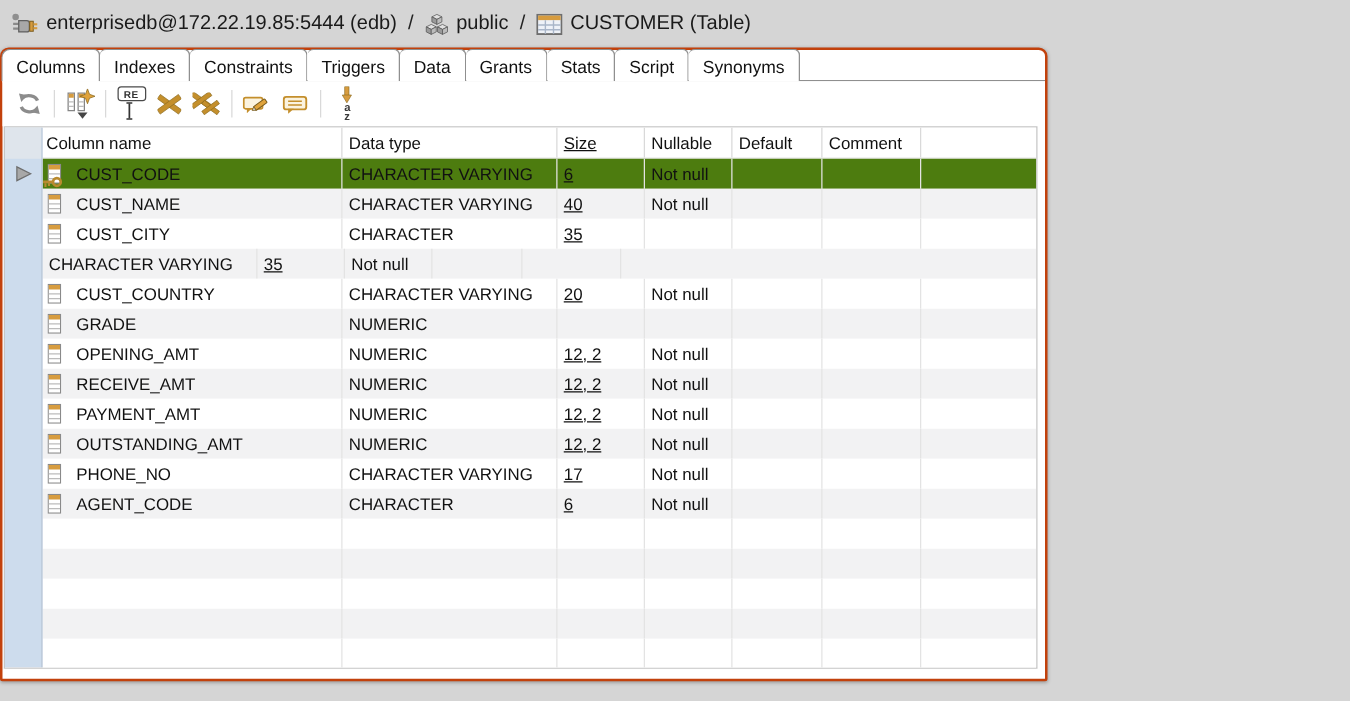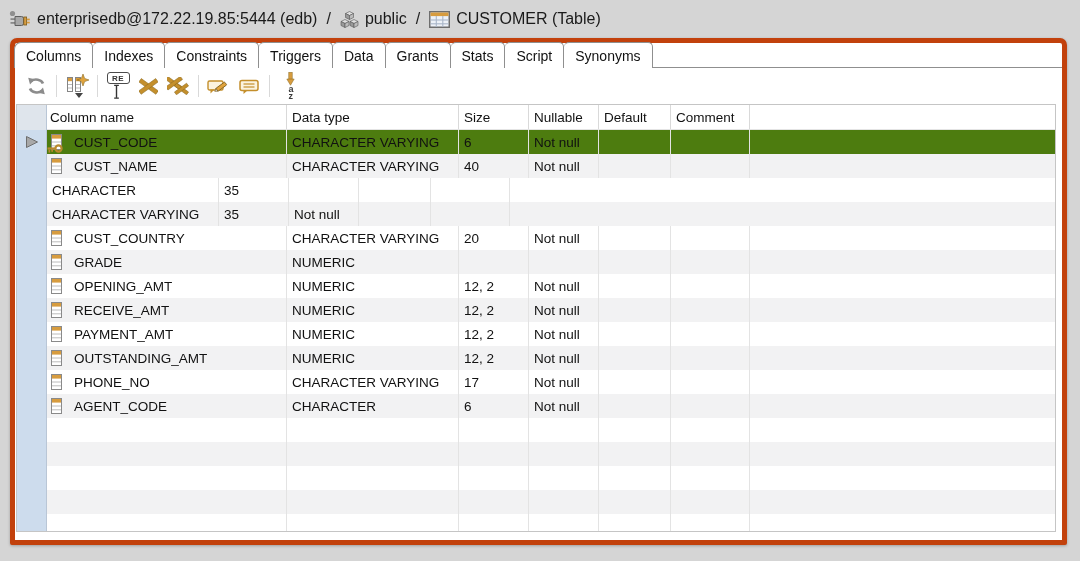--- a/index.html
+++ b/index.html
@@ -22,8 +22,8 @@
 
   
   .panel {
-    position:absolute; left:10px; top:38px; width:1057px; height:507px;
-    background:#fff; border:5px solid #c2410c;
+    position:absolute; left:0; top:38px; width:838px; height:507px;
+    background:#fff; border:2px solid #c2410c;
     border-radius:7px 7px 2px 2px;
     box-shadow:0 1px 3px rgba(0,0,0,.25);
   }

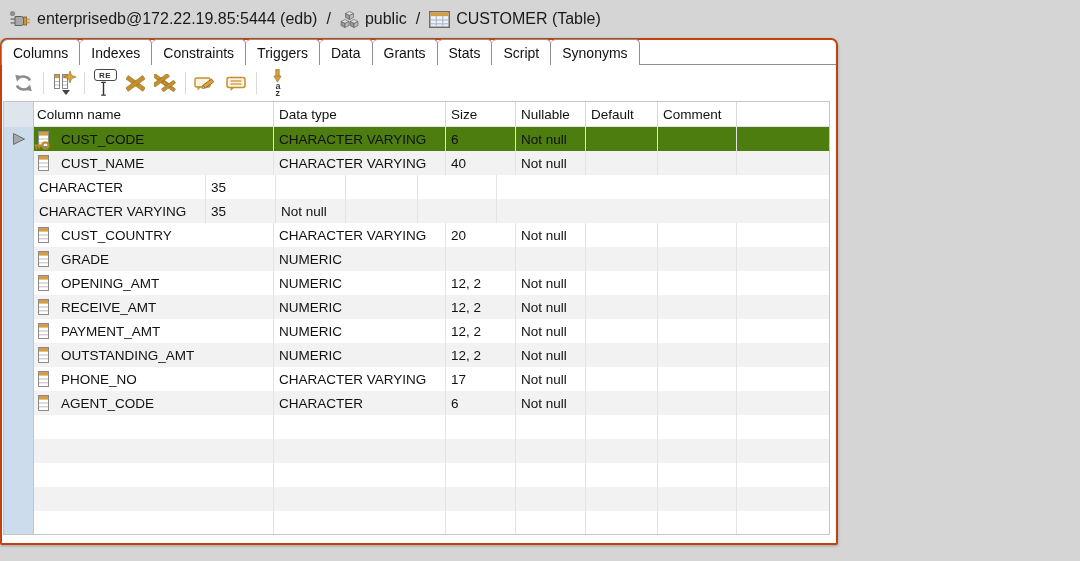--- a/index.html
+++ b/index.html
@@ -77,7 +77,7 @@
           padding-left:5px; overflow:hidden; white-space:nowrap; }
   .cn { width:240px; flex:none; padding-left:0; }
   .ct { width:172px; flex:none; }
-  .cs { width:70px;  flex:none; }
+  .cs { width:70px;  flex:none;text-decoration:underline; }
   .cnl{ width:70px;  flex:none; }
   .cd { width:72px;  flex:none; }
   .cc { width:79px;  flex:none; }

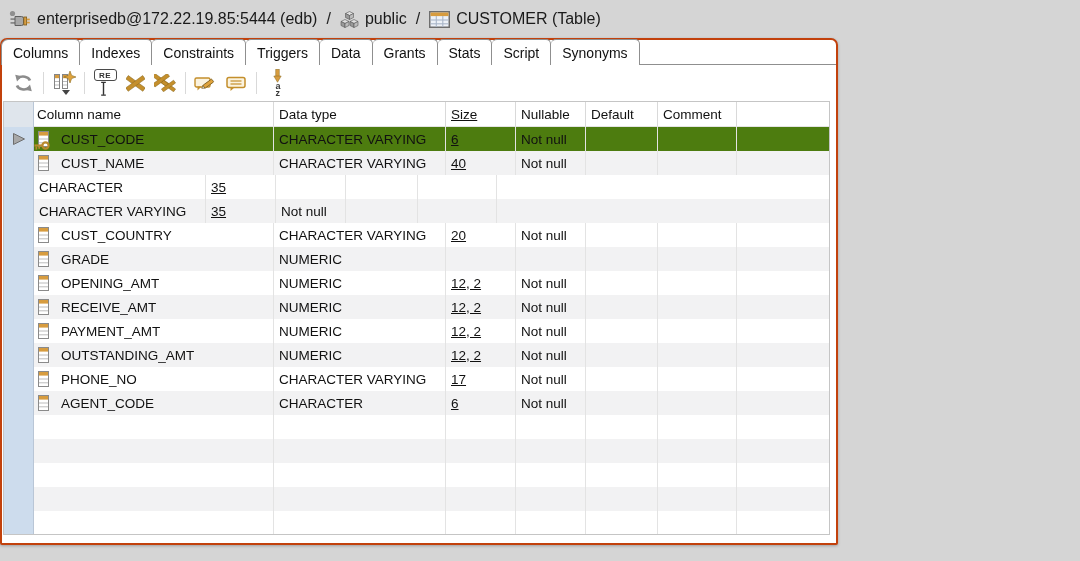--- a/index.html
+++ b/index.html
@@ -350,6 +350,18 @@
   </div>
 
   <div class="row">
+    <div class="cell cn">
+      <span class="coliconwrap">
+        <svg width="11" height="16" viewBox="0 0 11 16">
+          <rect x="0.5" y="0.5" width="10" height="15" fill="#fff" stroke="#8a8a8a"></rect>
+          <rect x="1" y="1" width="9" height="3.6" fill="#d79c3f"></rect>
+          <line x1="1" y1="8" x2="10" y2="8" stroke="#bcbcbc"></line>
+          <line x1="1" y1="11.8" x2="10" y2="11.8" stroke="#bcbcbc"></line>
+        </svg>
+
+      </span>
+      <span class="nm">CUST_CITY</span>
+    </div>
     <div class="cell ct">CHARACTER</div>
     <div class="cell cs">35</div>
     <div class="cell cnl"></div>

